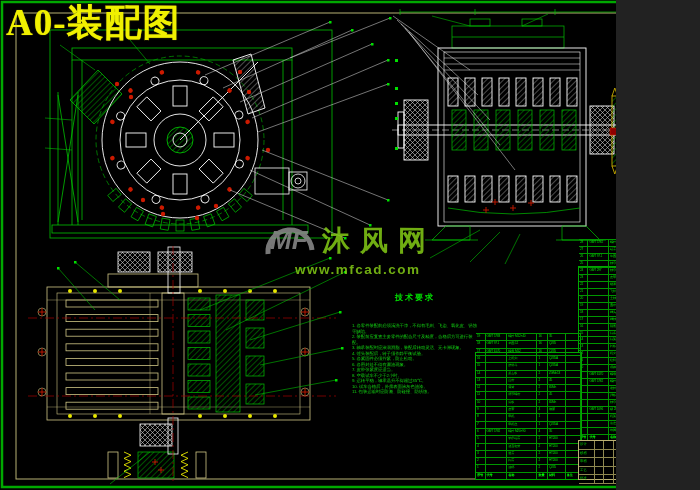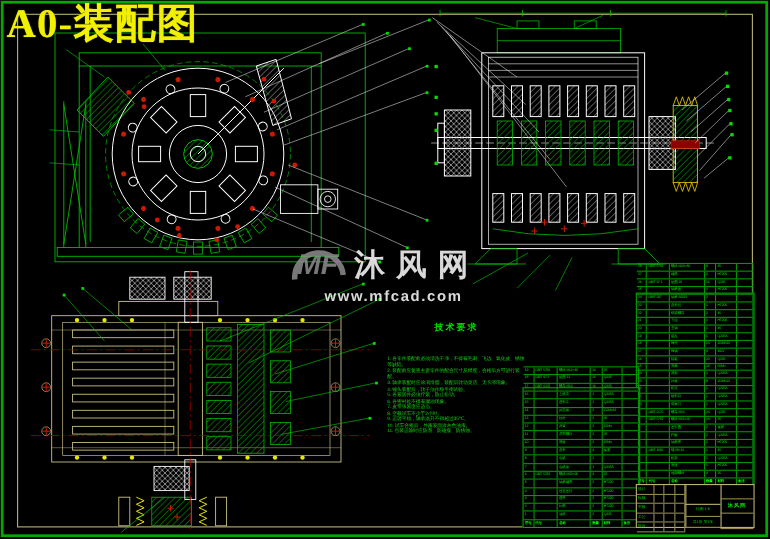--- a/index.html
+++ b/index.html
@@ -3,7 +3,7 @@
 <meta charset="utf-8">
 <style>
   html,body{margin:0;padding:0;background:#222;}
-  .sheet{position:relative;width:700px;height:490px;background:#000;overflow:hidden;
+  .sheet{position:relative;width:616px;height:490px;background:#000;overflow:hidden;
          font-family:"Liberation Sans","DejaVu Sans",sans-serif;}
   .abs{position:absolute;}
   svg{display:block;}

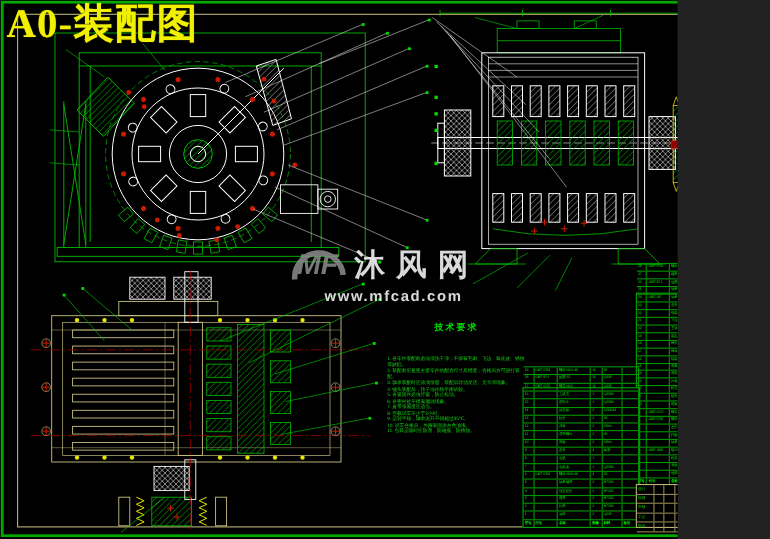--- a/index.html
+++ b/index.html
@@ -12,7 +12,7 @@
               color:#ededc0;color:#f0f000;letter-spacing:1px;line-height:1;
               font-family:"Liberation Serif","DejaVu Serif",serif; text-shadow:0 0 1px #a0a000;}
   
-  .watermark{position:absolute;left:260px;top:216px;width:196px;color:#ffffff;z-index:30;opacity:.85;}
+  .watermark{position:absolute;left:260px;top:216px;width:196px;color:#84cc16;z-index:30;opacity:.85;}
   .wm-row{display:flex;align-items:center;}
   .wm-name{font-size:28px;font-weight:bold;letter-spacing:10px;margin-left:4px;white-space:nowrap;}
   .wm-url{font-size:13.5px;font-weight:bold;letter-spacing:1.5px;margin:-4px 0 0 35px;}

